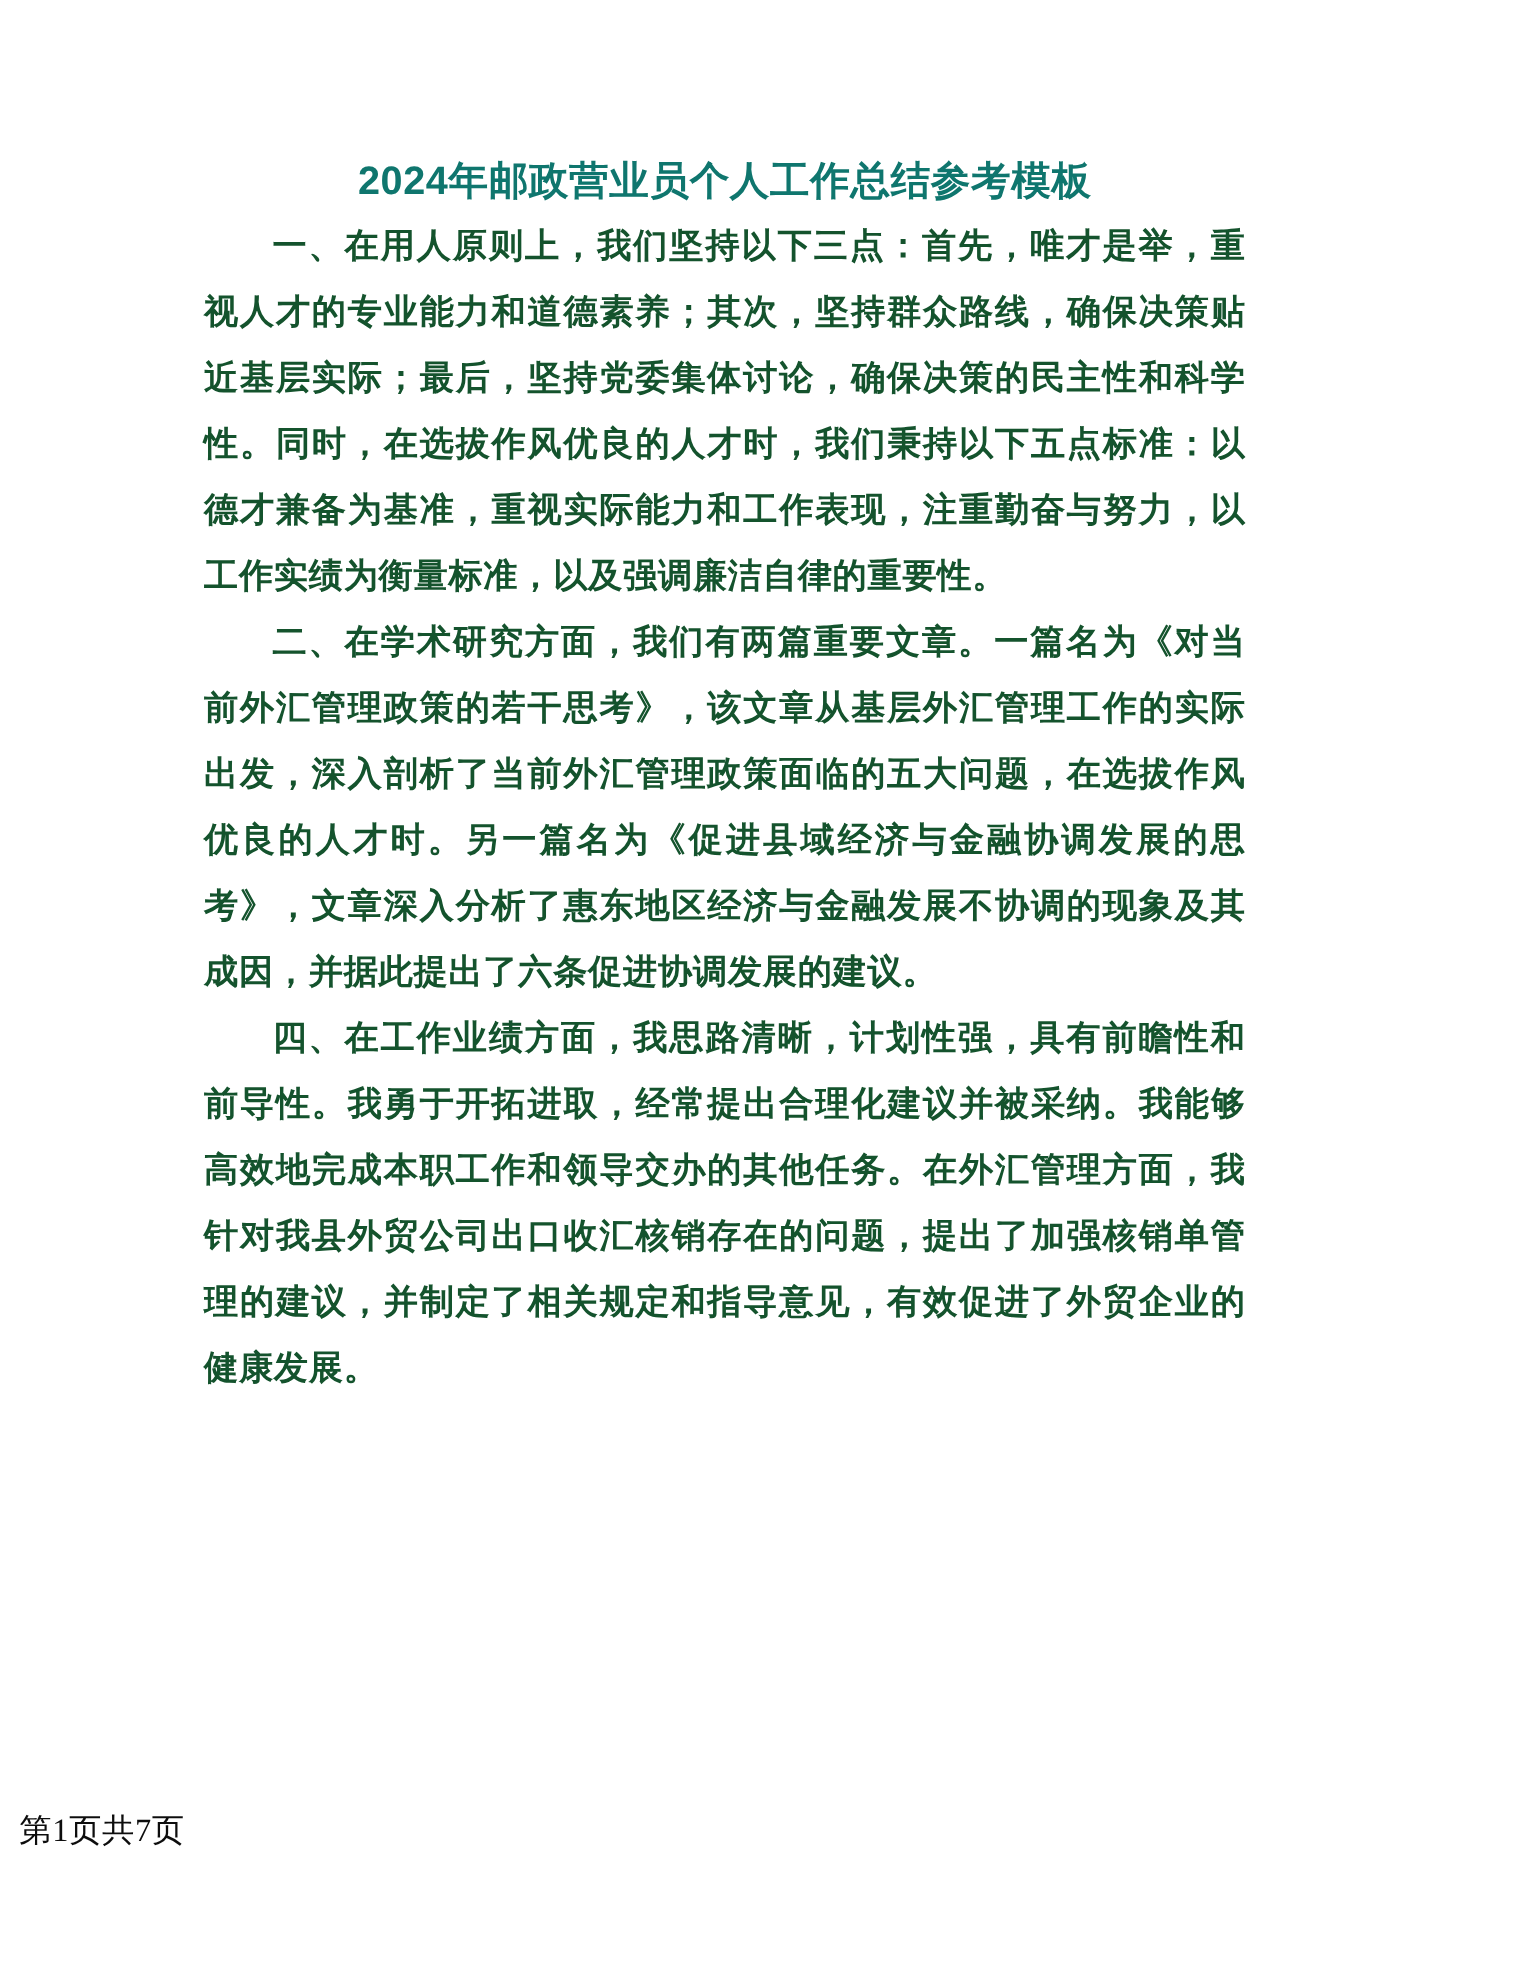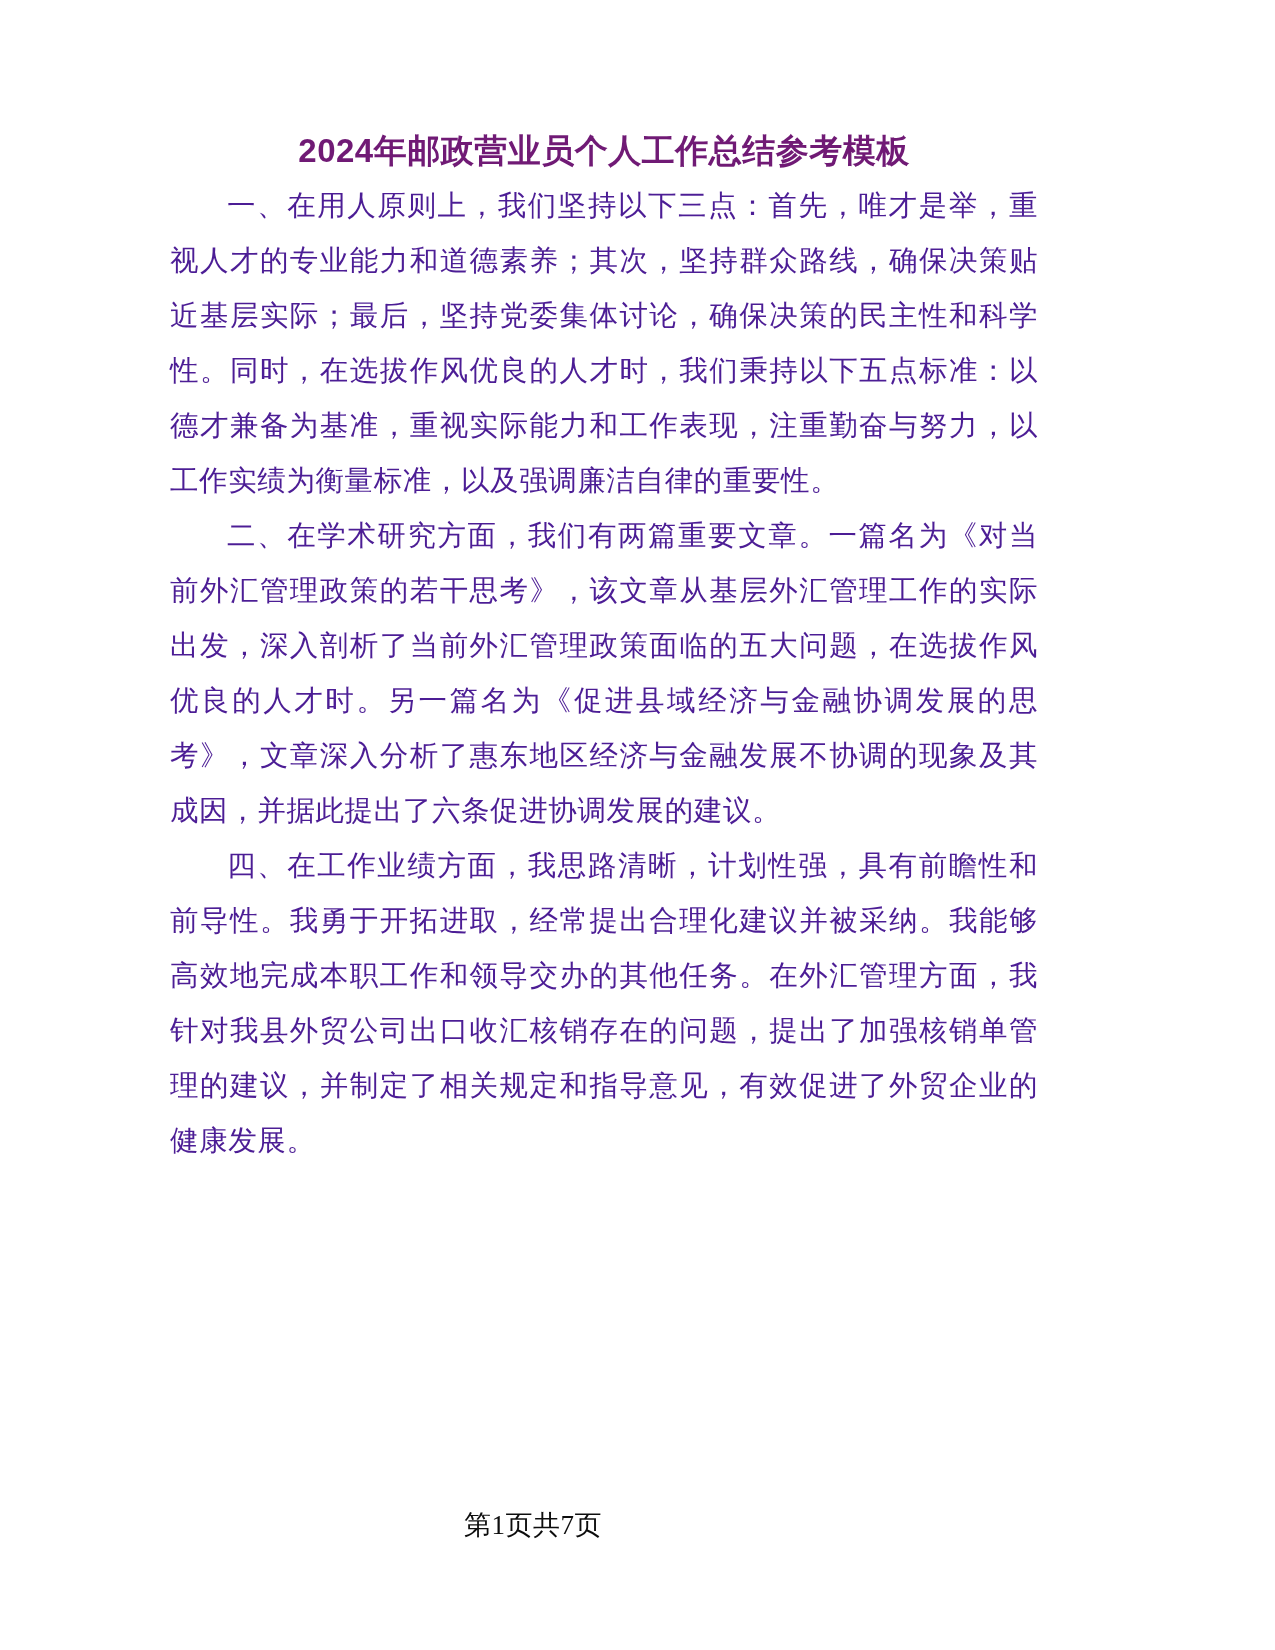--- a/index.html
+++ b/index.html
@@ -41,7 +41,7 @@
     text-align: center;
     letter-spacing: 0.5px;
     margin: 0 0 4px 0;
-    color: #701a75;
+    color: #0f766e;
     white-space: nowrap;
   }
 

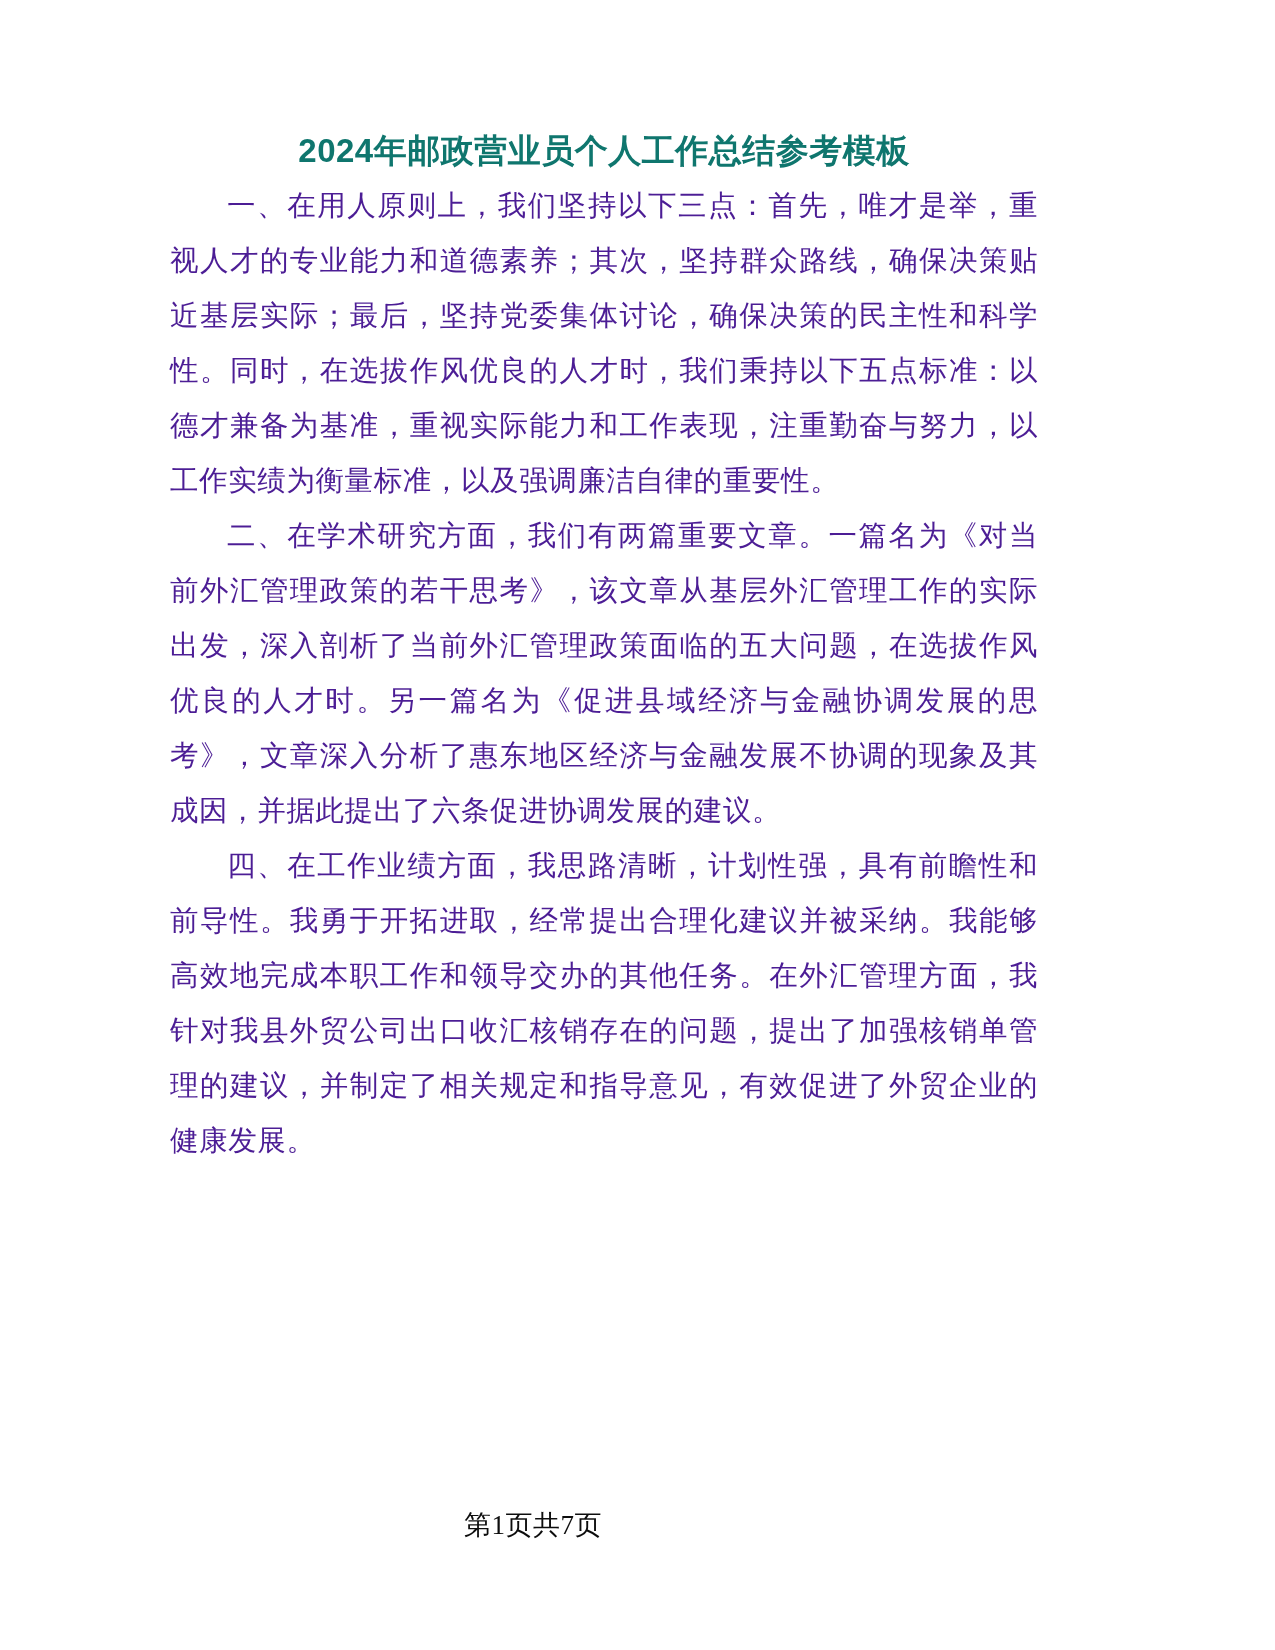--- a/index.html
+++ b/index.html
@@ -53,9 +53,10 @@
     text-justify: inter-ideograph;
     text-indent: 57px;
     margin: 0;
-    color: #4c1d95;
+    color: #14532d;
     letter-spacing: 0.6px;
     word-break: break-all;
+    font-weight: bold;
   }
 
   .body-text + .body-text {

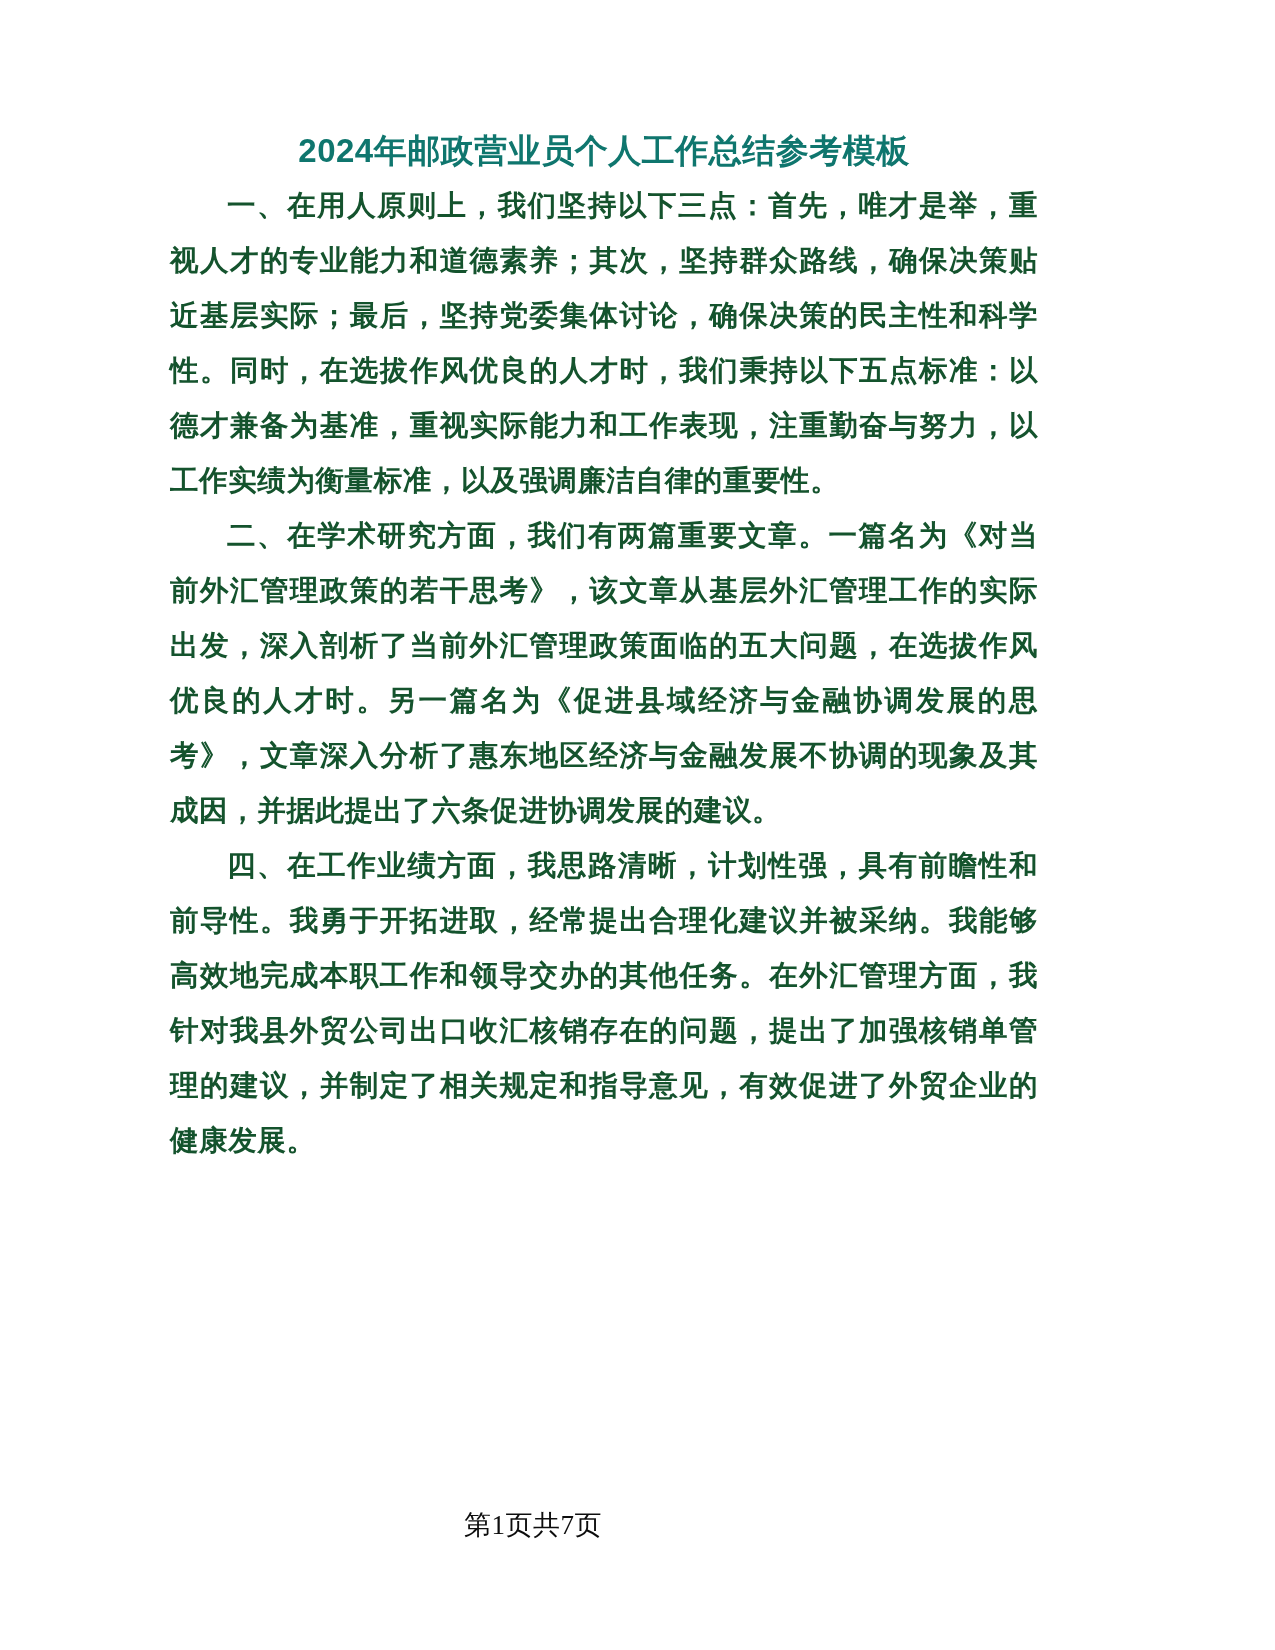--- a/index.html
+++ b/index.html
@@ -65,10 +65,9 @@
 
   .footer {
     position: absolute;
-    left: 0;
+    left: 16px;
     top: 1508px;
     width: 1066px;
-    text-align: center;
   }
 
   .footer-text {

